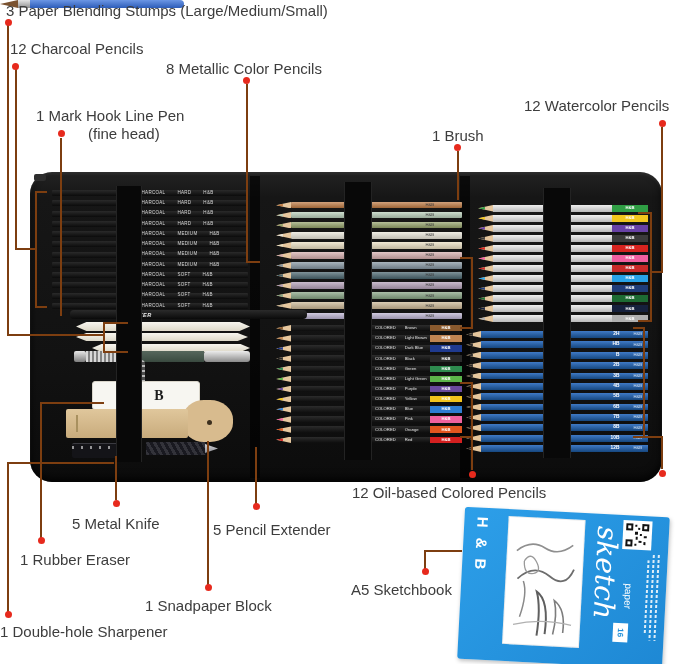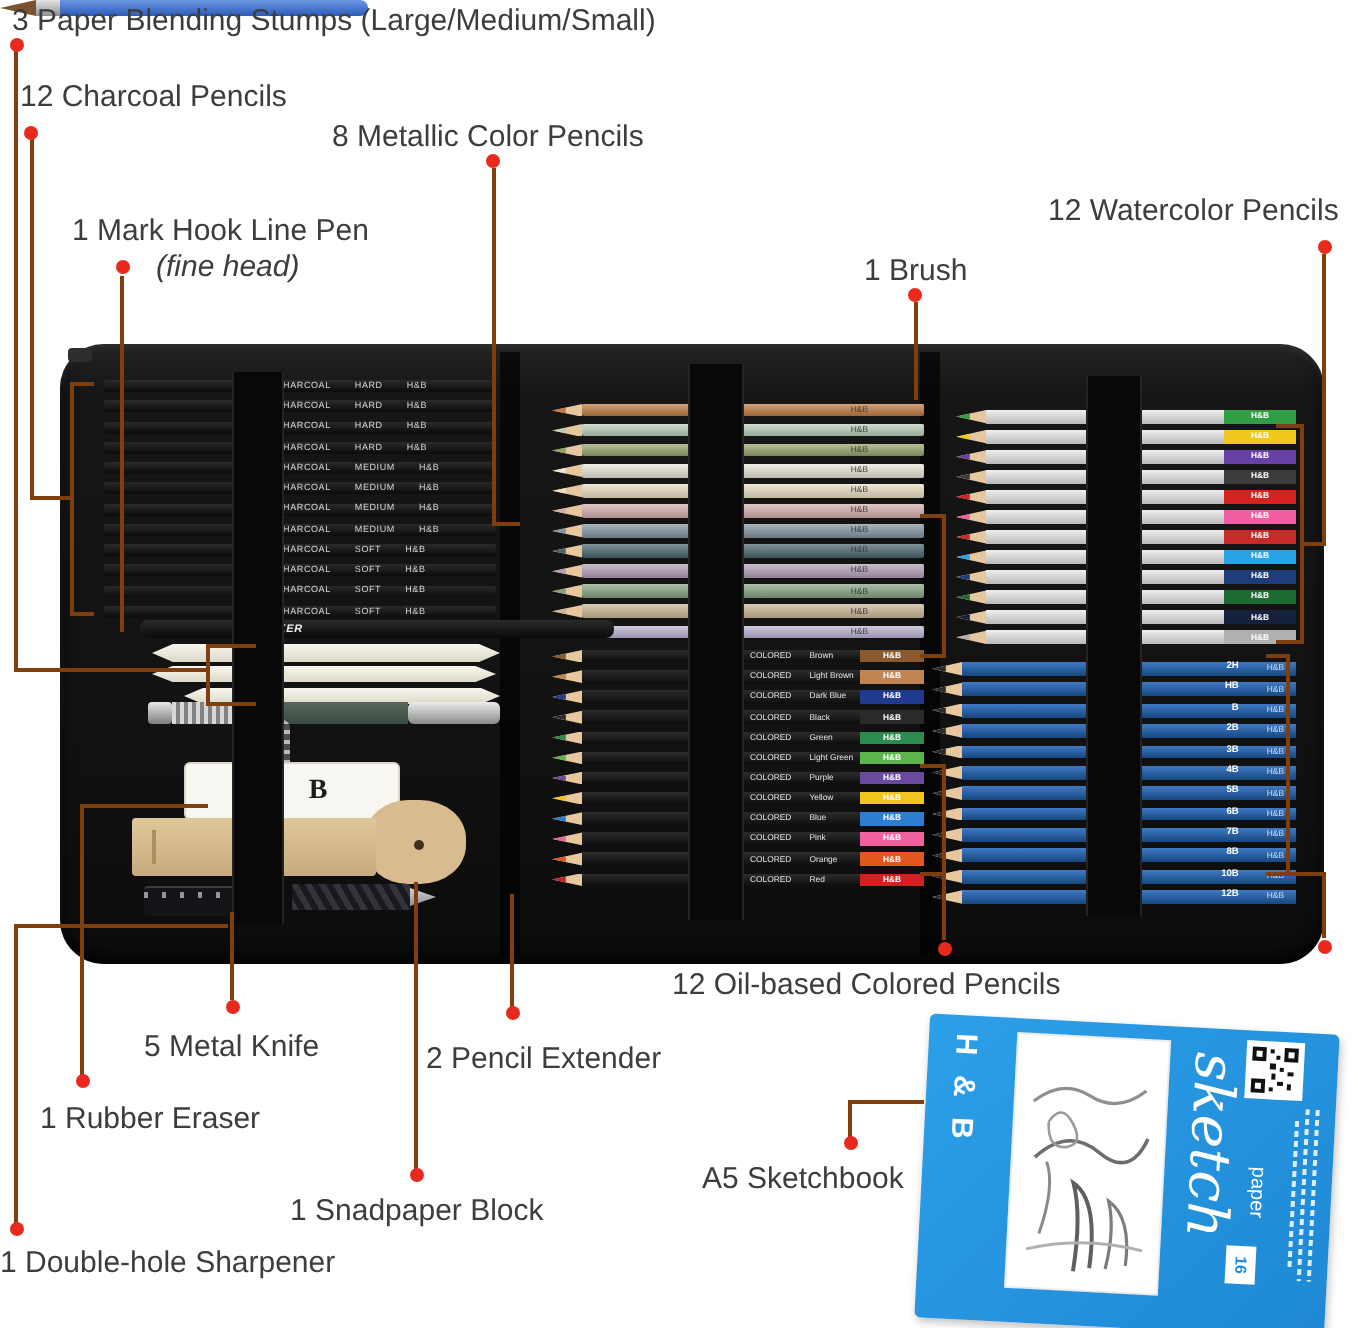--- a/index.html
+++ b/index.html
@@ -757,7 +757,7 @@
   <div class="lbl" style="left:10px;top:40px;">12 Charcoal Pencils</div>
   <div class="lbl" style="left:166px;top:60px;">8 Metallic Color Pencils</div>
   <div class="lbl" style="left:36px;top:107px;">1 Mark Hook Line Pen</div>
-  <div class="lbl" style="left:78px;top:125px;font-style:italic;">(fine head)</div>
+  <div class="lbl" style="left:88px;top:125px;">(fine head)</div>
   <div class="lbl" style="left:432px;top:127px;">1 Brush</div>
   <div class="lbl" style="left:524px;top:97px;">12 Watercolor Pencils</div>
   <div class="lbl" style="left:336px;top:484px;">12 Oil-based Colored Pencils</div>

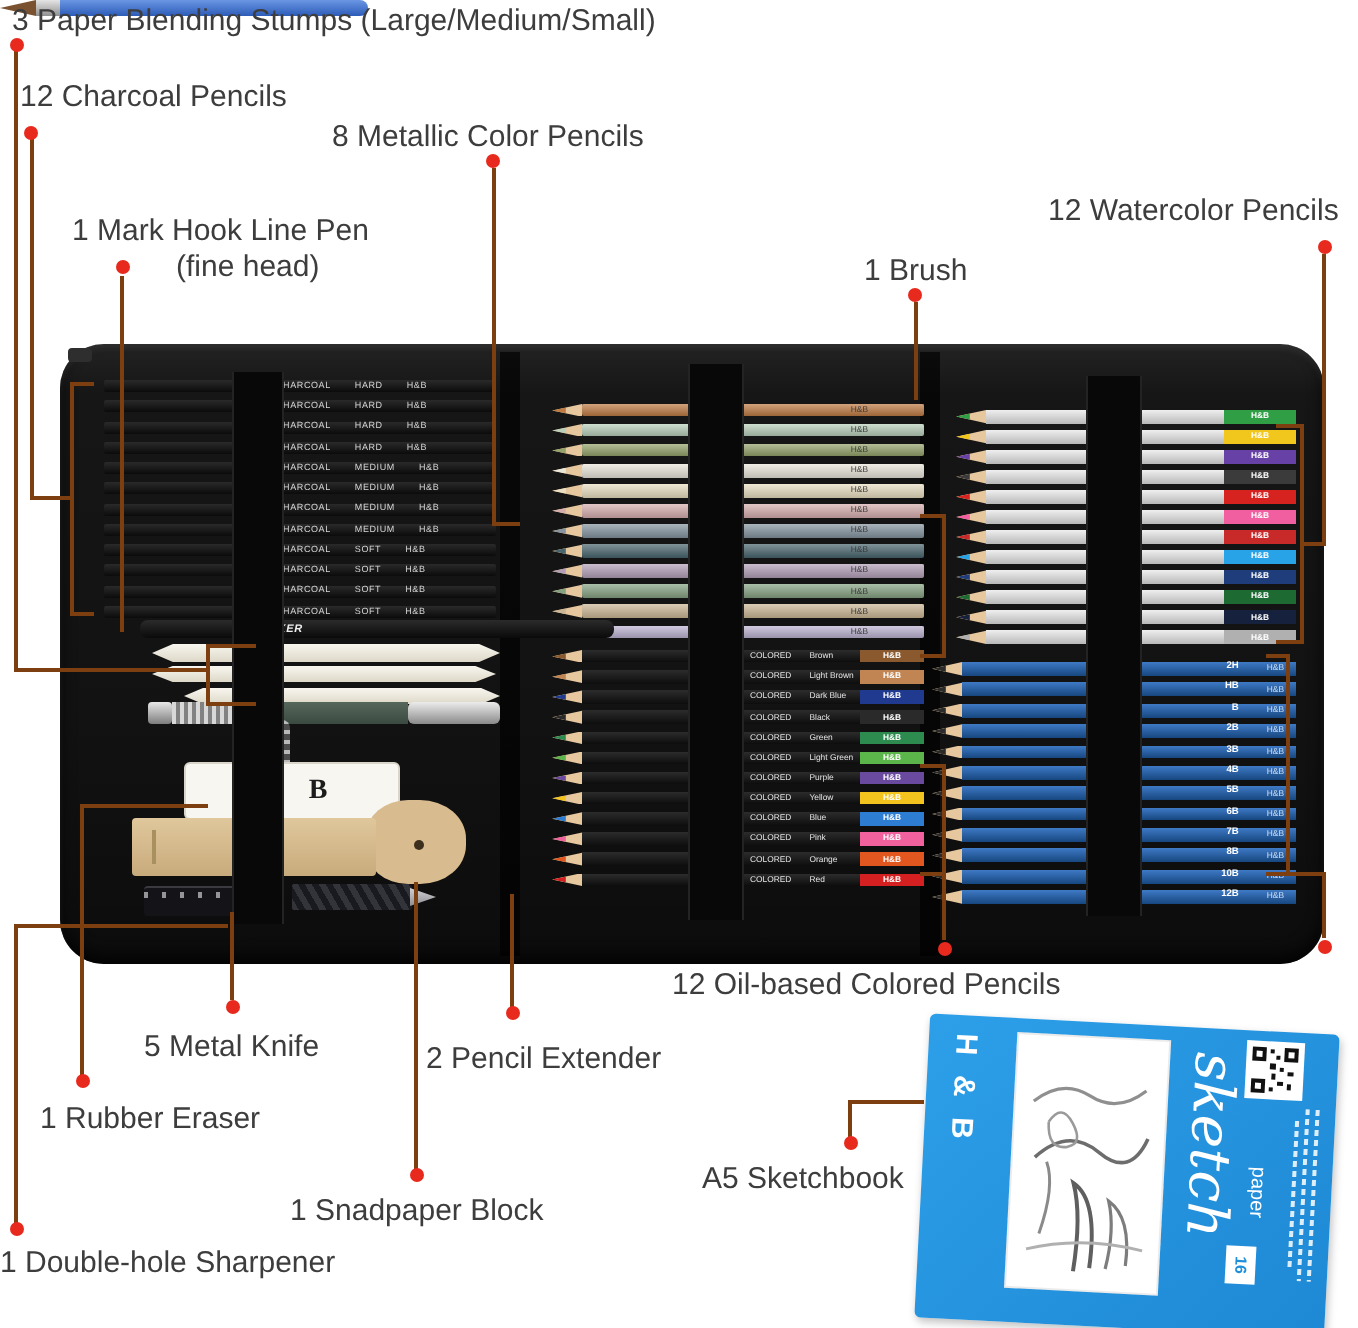--- a/index.html
+++ b/index.html
@@ -760,7 +760,7 @@
   <div class="lbl" style="left:88px;top:125px;">(fine head)</div>
   <div class="lbl" style="left:432px;top:127px;">1 Brush</div>
   <div class="lbl" style="left:524px;top:97px;">12 Watercolor Pencils</div>
-  <div class="lbl" style="left:336px;top:484px;">12 Oil-based Colored Pencils</div>
+  <div class="lbl" style="left:352px;top:484px;">12 Oil-based Colored Pencils</div>
   <div class="lbl" style="left:72px;top:515px;">5 Metal Knife</div>
   <div class="lbl" style="left:20px;top:551px;">1 Rubber Eraser</div>
   <div class="lbl" style="left:213px;top:521px;">2 Pencil Extender</div>

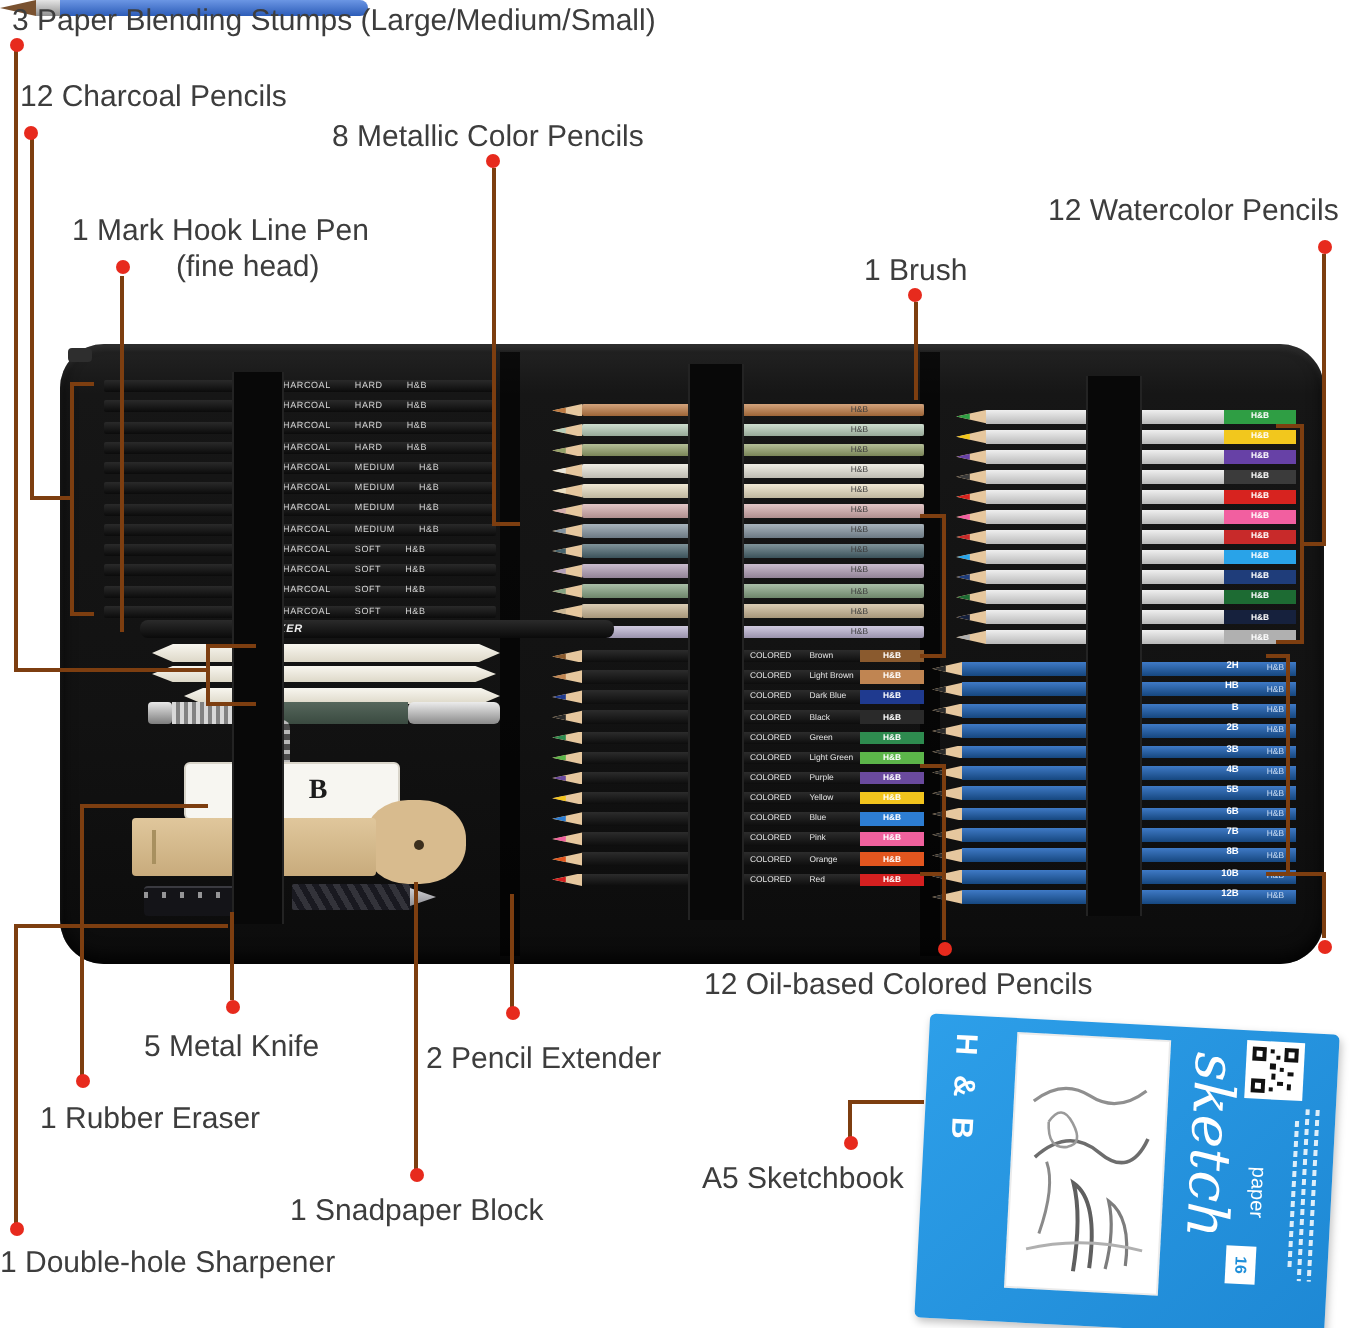--- a/index.html
+++ b/index.html
@@ -763,7 +763,7 @@
   <div class="lbl" style="left:352px;top:484px;">12 Oil-based Colored Pencils</div>
   <div class="lbl" style="left:72px;top:515px;">5 Metal Knife</div>
   <div class="lbl" style="left:20px;top:551px;">1 Rubber Eraser</div>
-  <div class="lbl" style="left:213px;top:521px;">2 Pencil Extender</div>
+  <div class="lbl" style="left:213px;top:521px;">5 Pencil Extender</div>
   <div class="lbl" style="left:145px;top:597px;">1 Snadpaper Block</div>
   <div class="lbl" style="left:0px;top:623px;">1 Double-hole Sharpener</div>
   <div class="lbl" style="left:351px;top:581px;">A5 Sketchbook</div>

